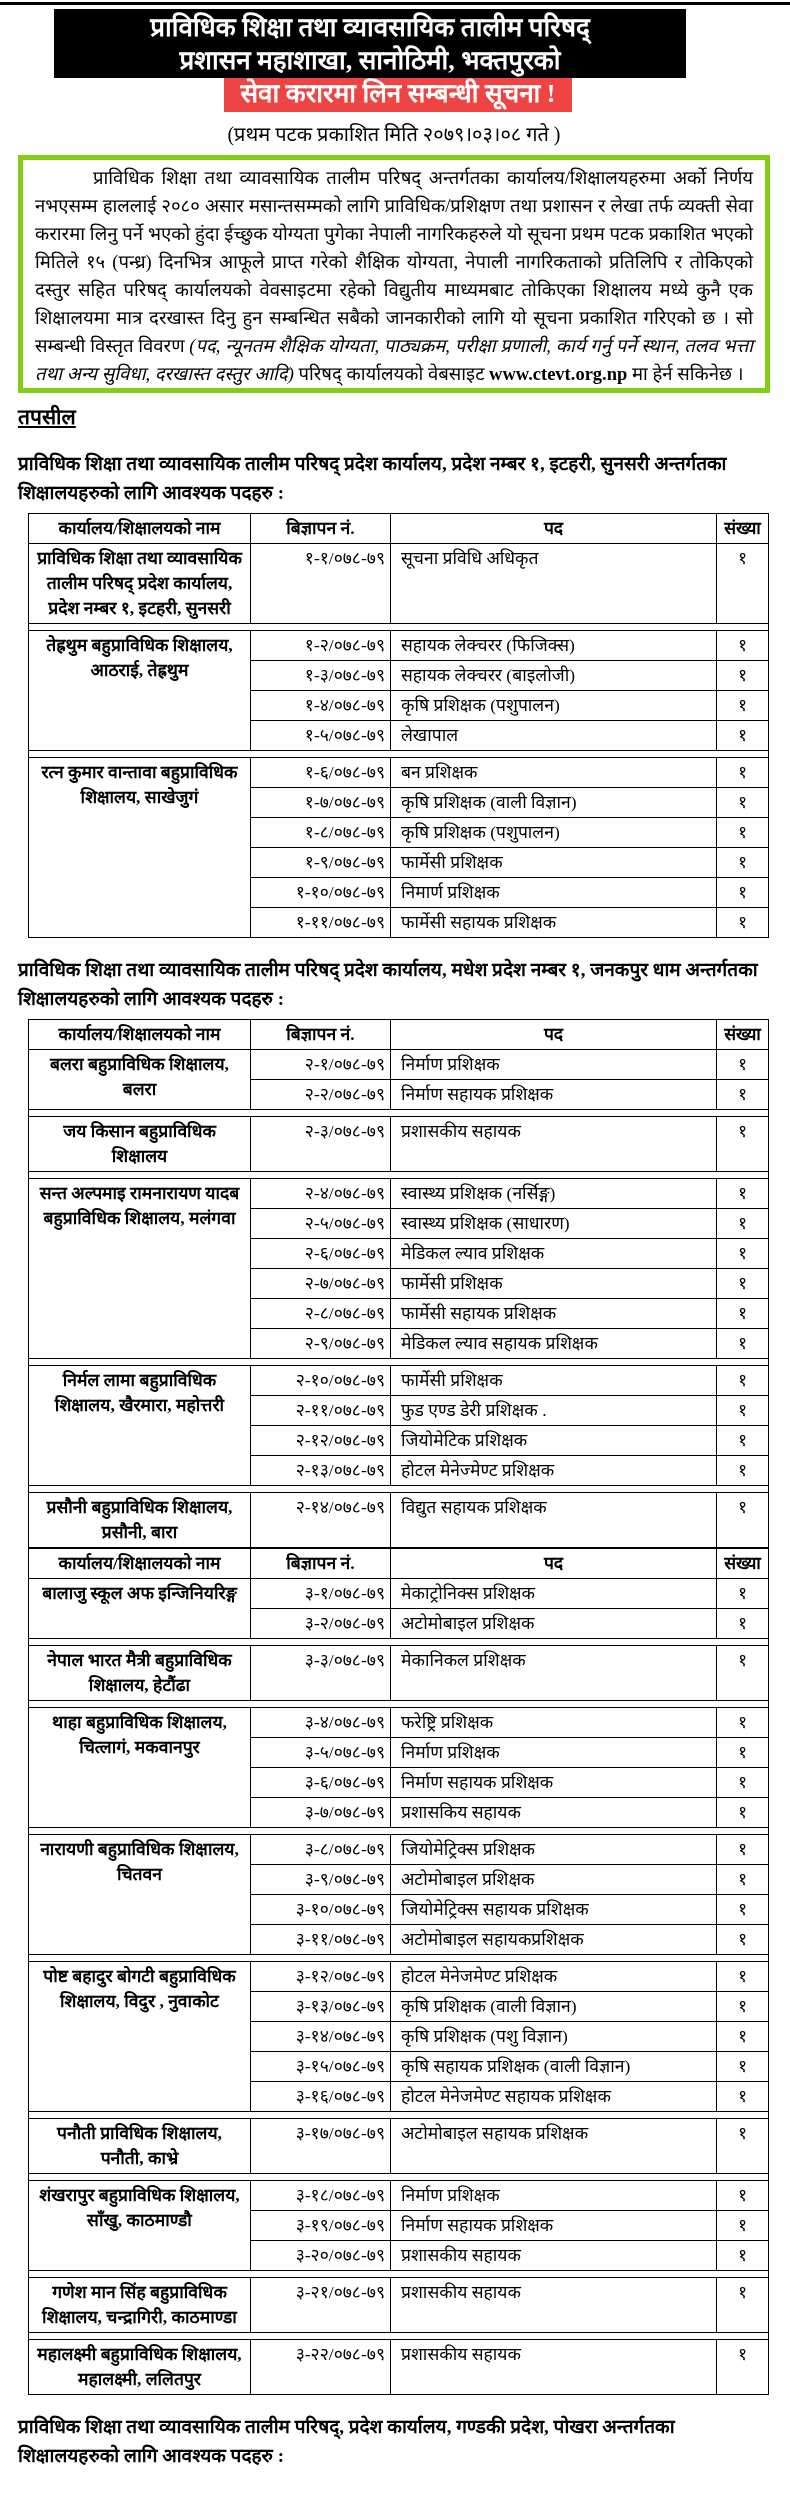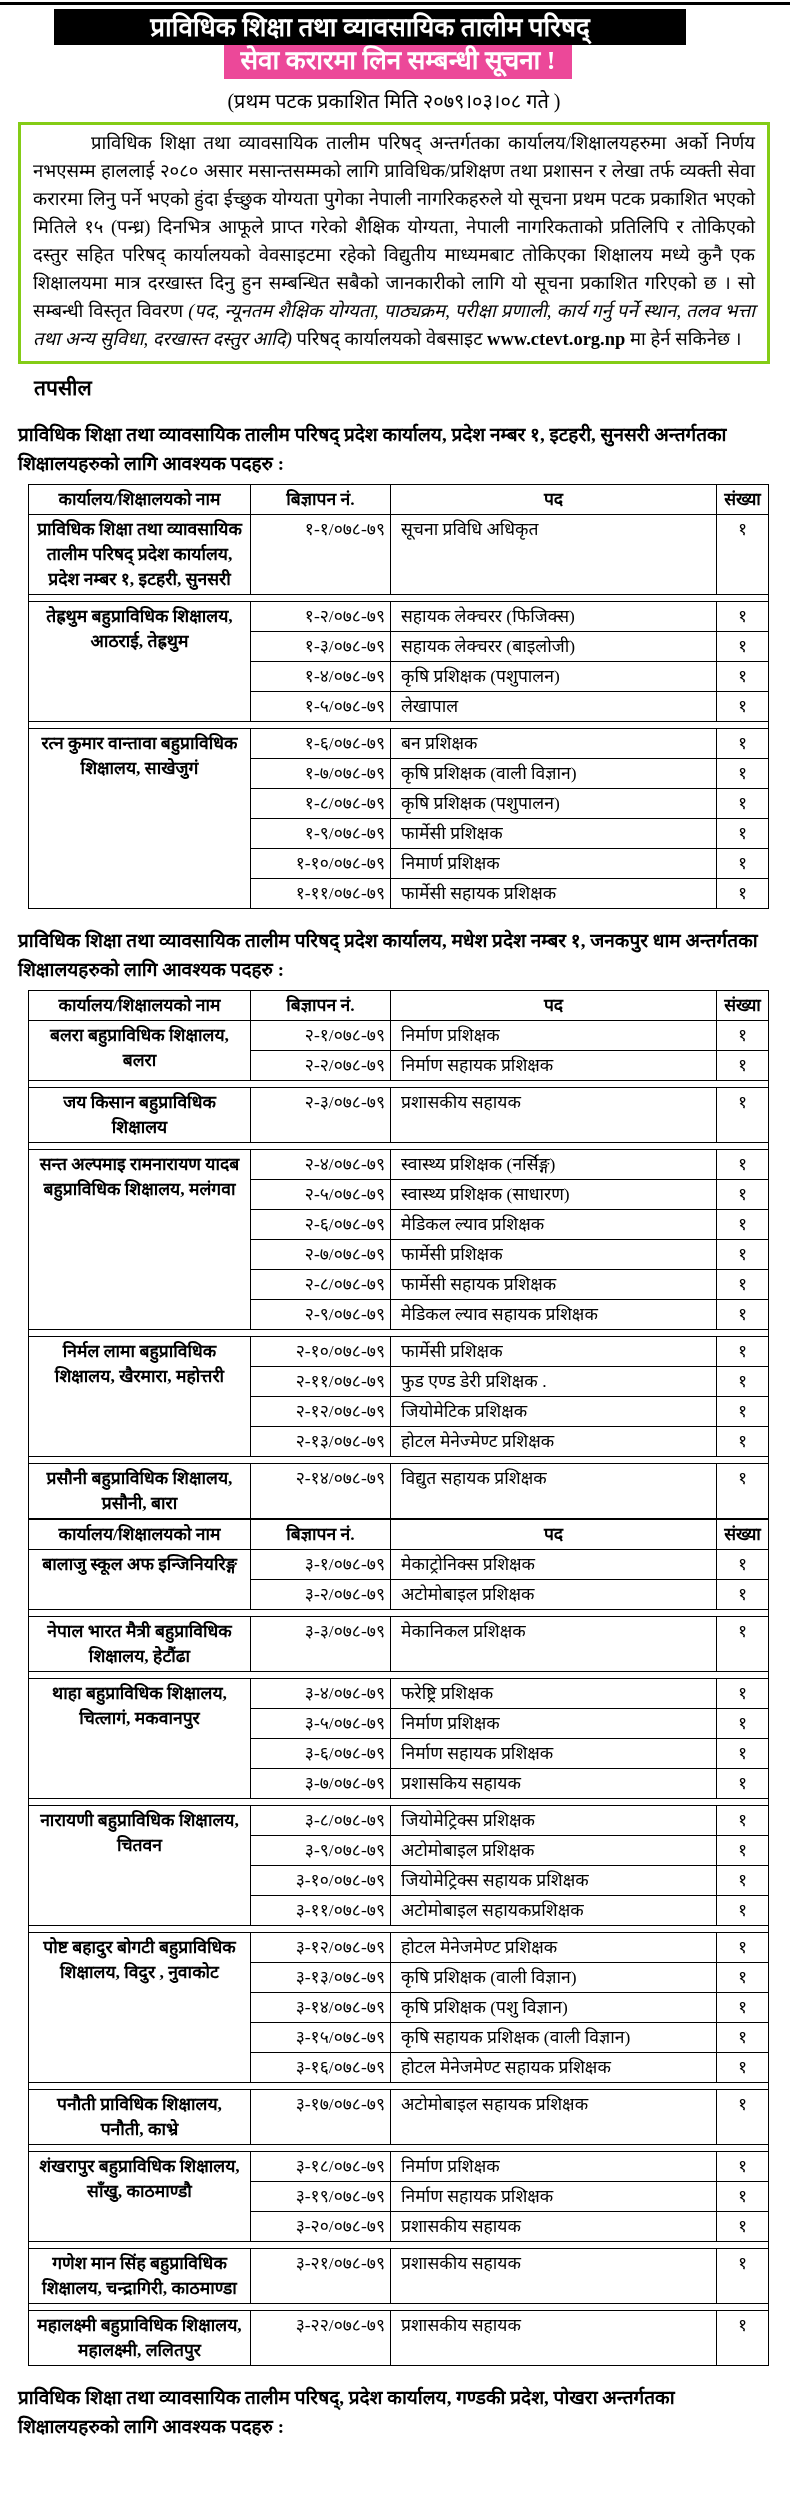--- a/index.html
+++ b/index.html
@@ -102,6 +102,7 @@
   <div class="hdr-wrap">
     <div class="hdr-black">
       <div>प्राविधिक शिक्षा तथा व्यावसायिक तालीम परिषद्</div>
+      <div>प्रशासन महाशाखा, सानोठिमी, भक्तपुरको</div>
     </div>
     <div class="hdr-line3-wrap">
       <span class="hdr-black-inline">सेवा करारमा लिन सम्बन्धी सूचना !</span>

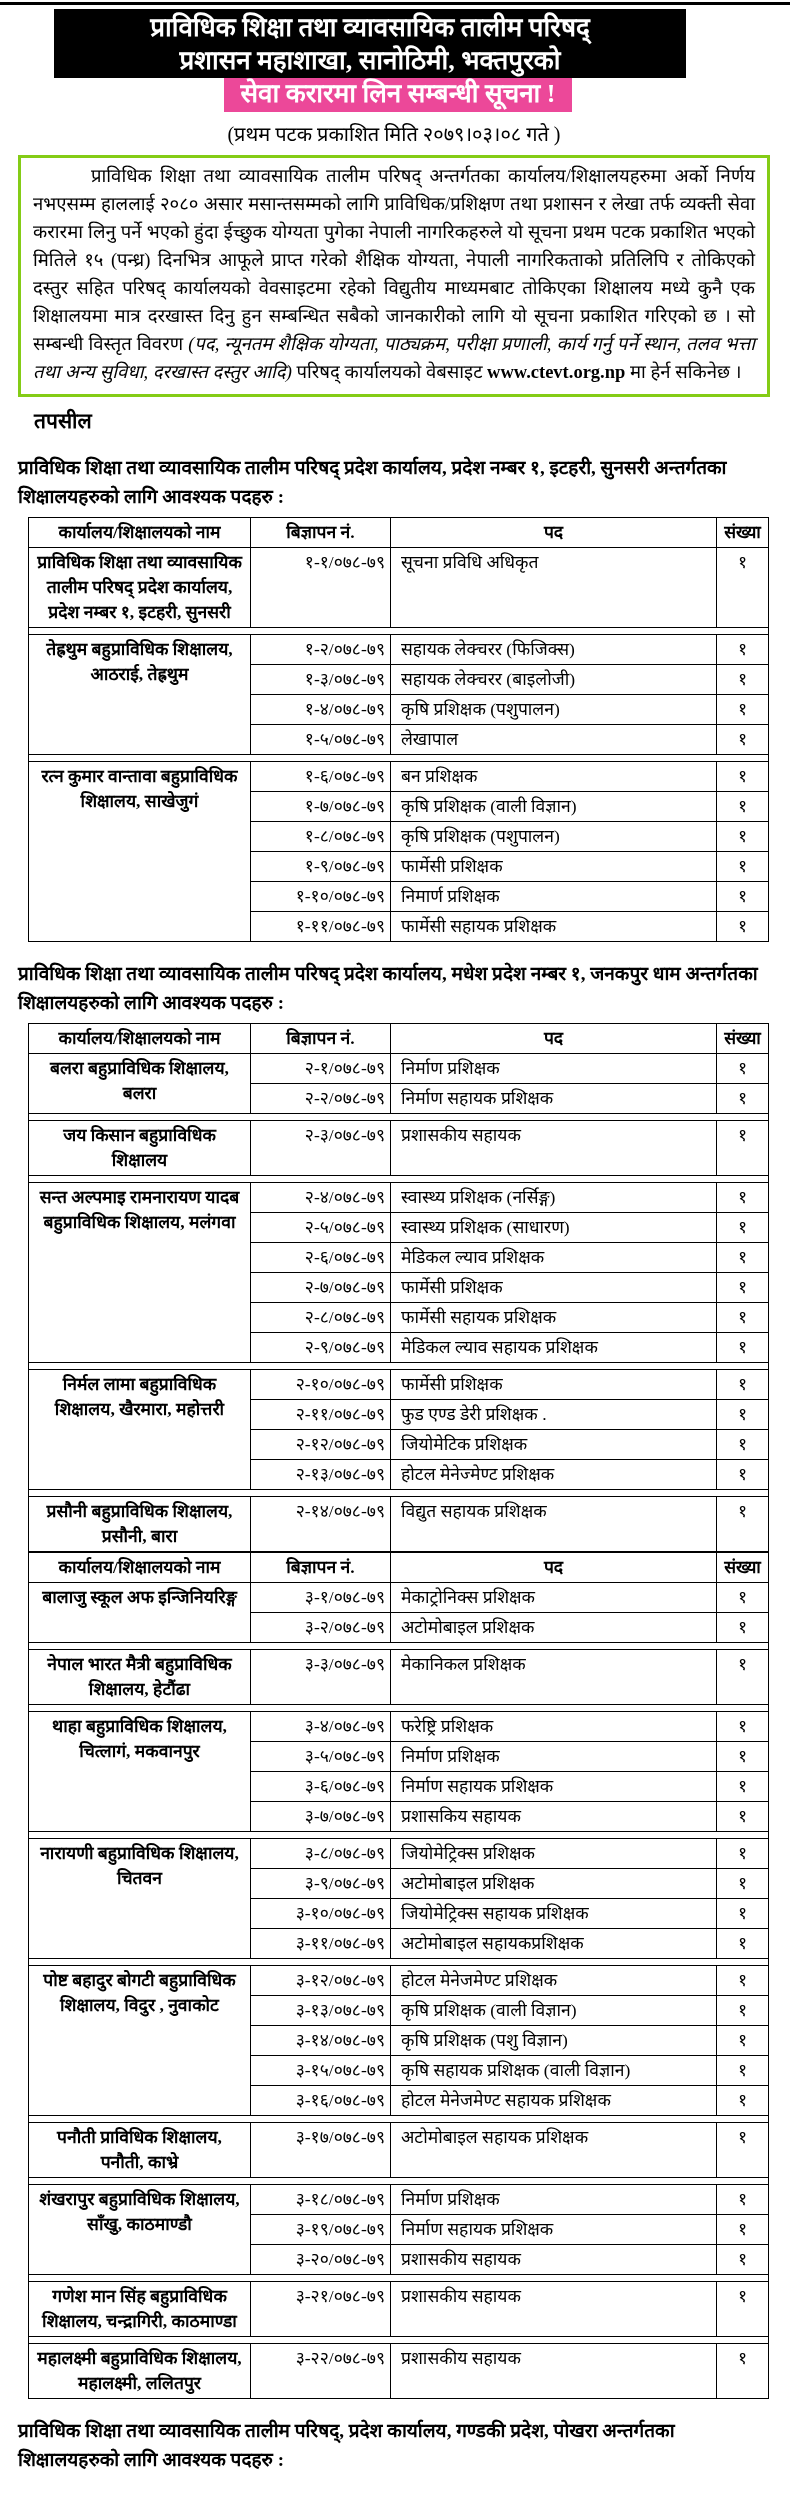--- a/index.html
+++ b/index.html
@@ -24,7 +24,7 @@
   }
   .hdr-line3-wrap{width:688px;margin-left:36px;text-align:center;line-height:0;}
   .hdr-black-inline{
-    display:inline-block;background:#ec4899;color:#fff;
+    display:inline-block;background:#ef4444;color:#fff;
     font-weight:bold;font-size:26px;line-height:32px;
     padding:0 16px 2px 16px;
   }

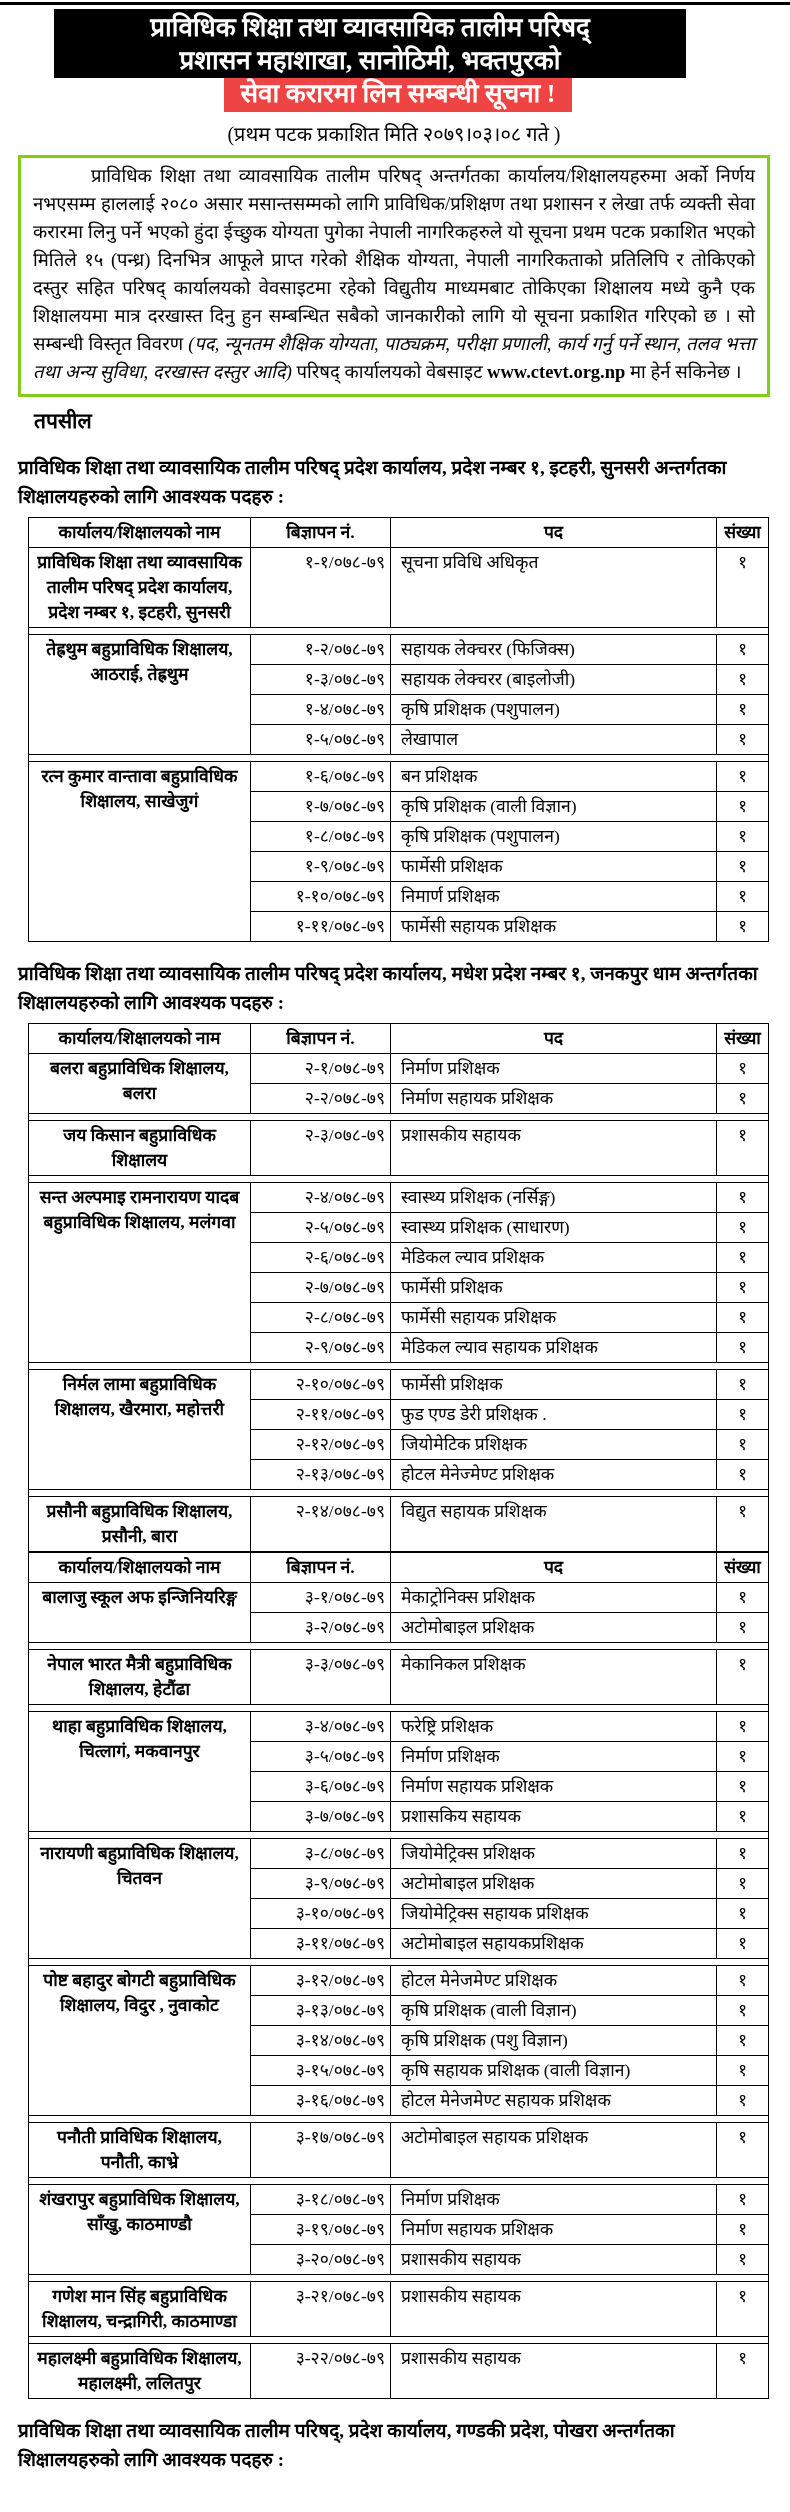--- a/index.html
+++ b/index.html
@@ -35,8 +35,8 @@
 
   
   .body-box{
-    border:3px solid #84cc16;
-    padding:4px 12px 8px 12px;
+    border:5px solid #84cc16;
+    padding:4px 12px 0 12px;
     margin:0;
   }
   .body-text{

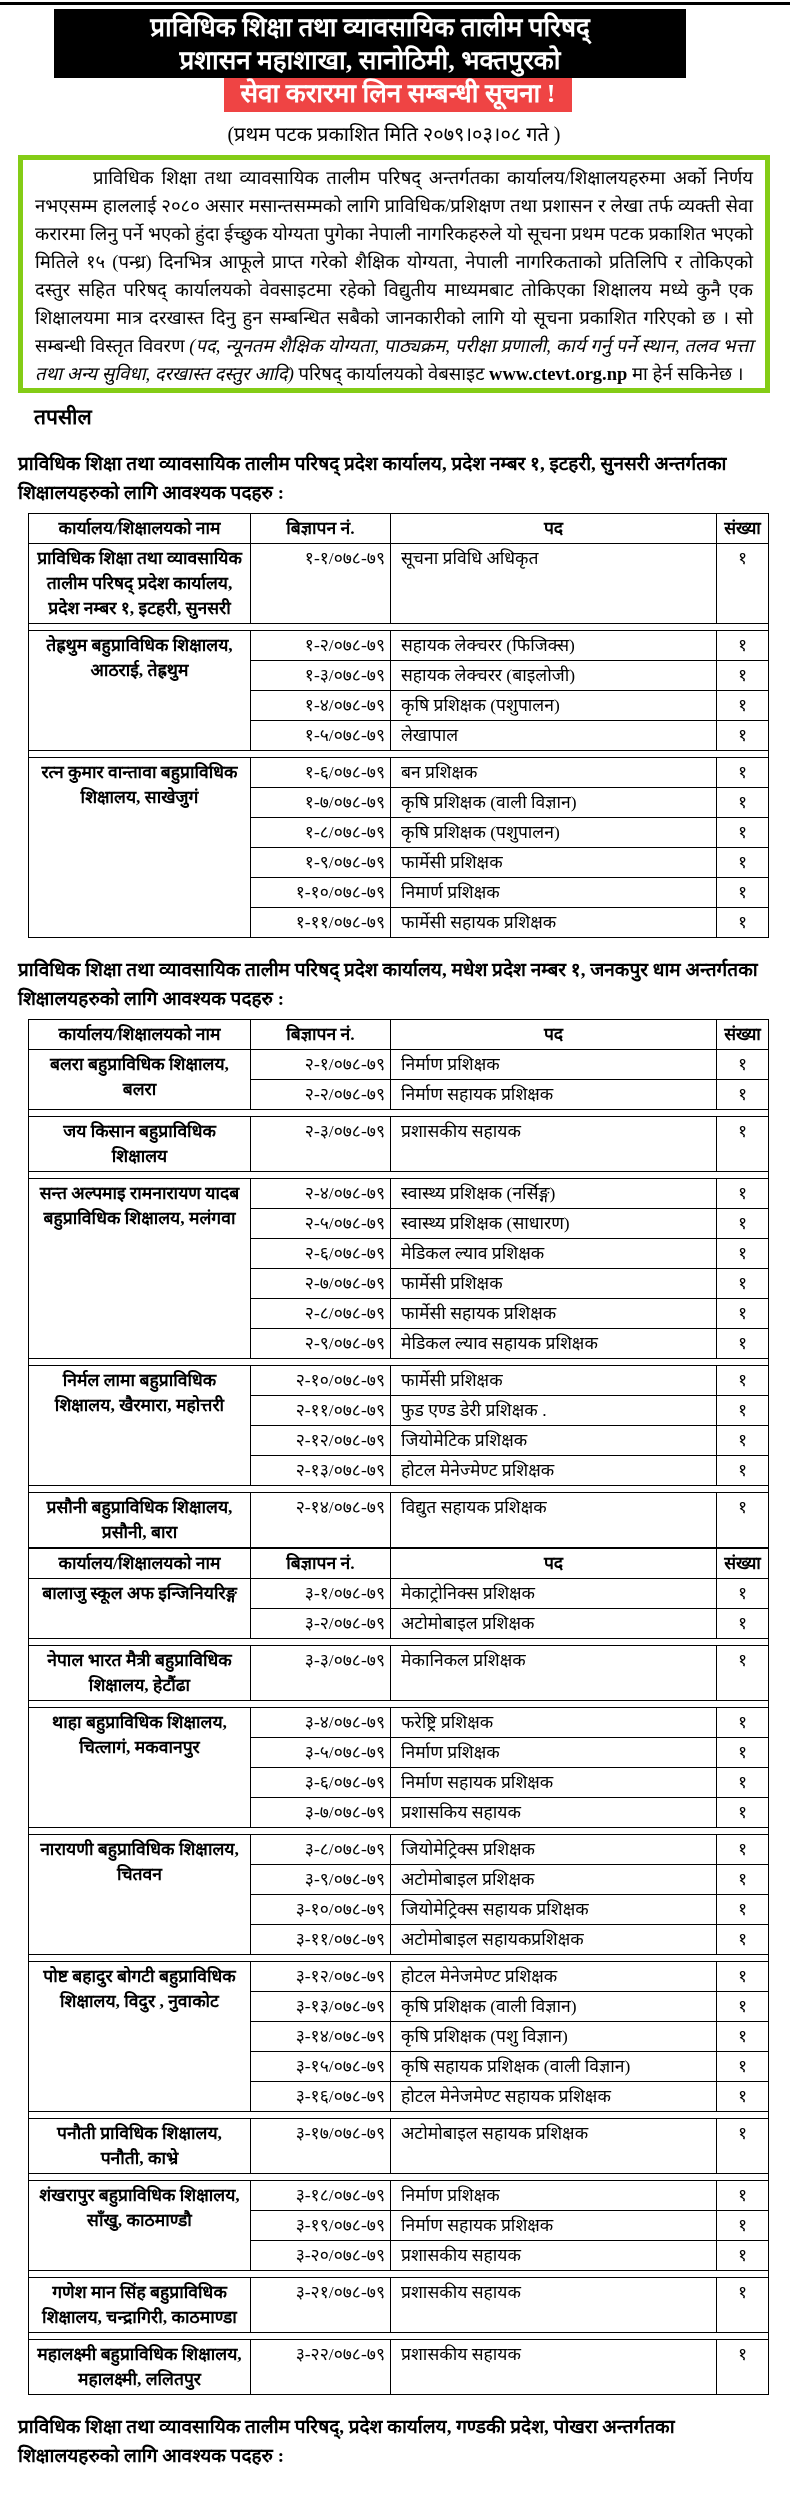--- a/index.html
+++ b/index.html
@@ -51,7 +51,8 @@
   .tapsil{
     display:inline-block;
     font-weight:bold;font-size:21px;
-    margin:9px 0 2px 16px;
+    text-decoration:underline;
+    margin:9px 0 2px 0;
   }
 
   .sec-heading{

